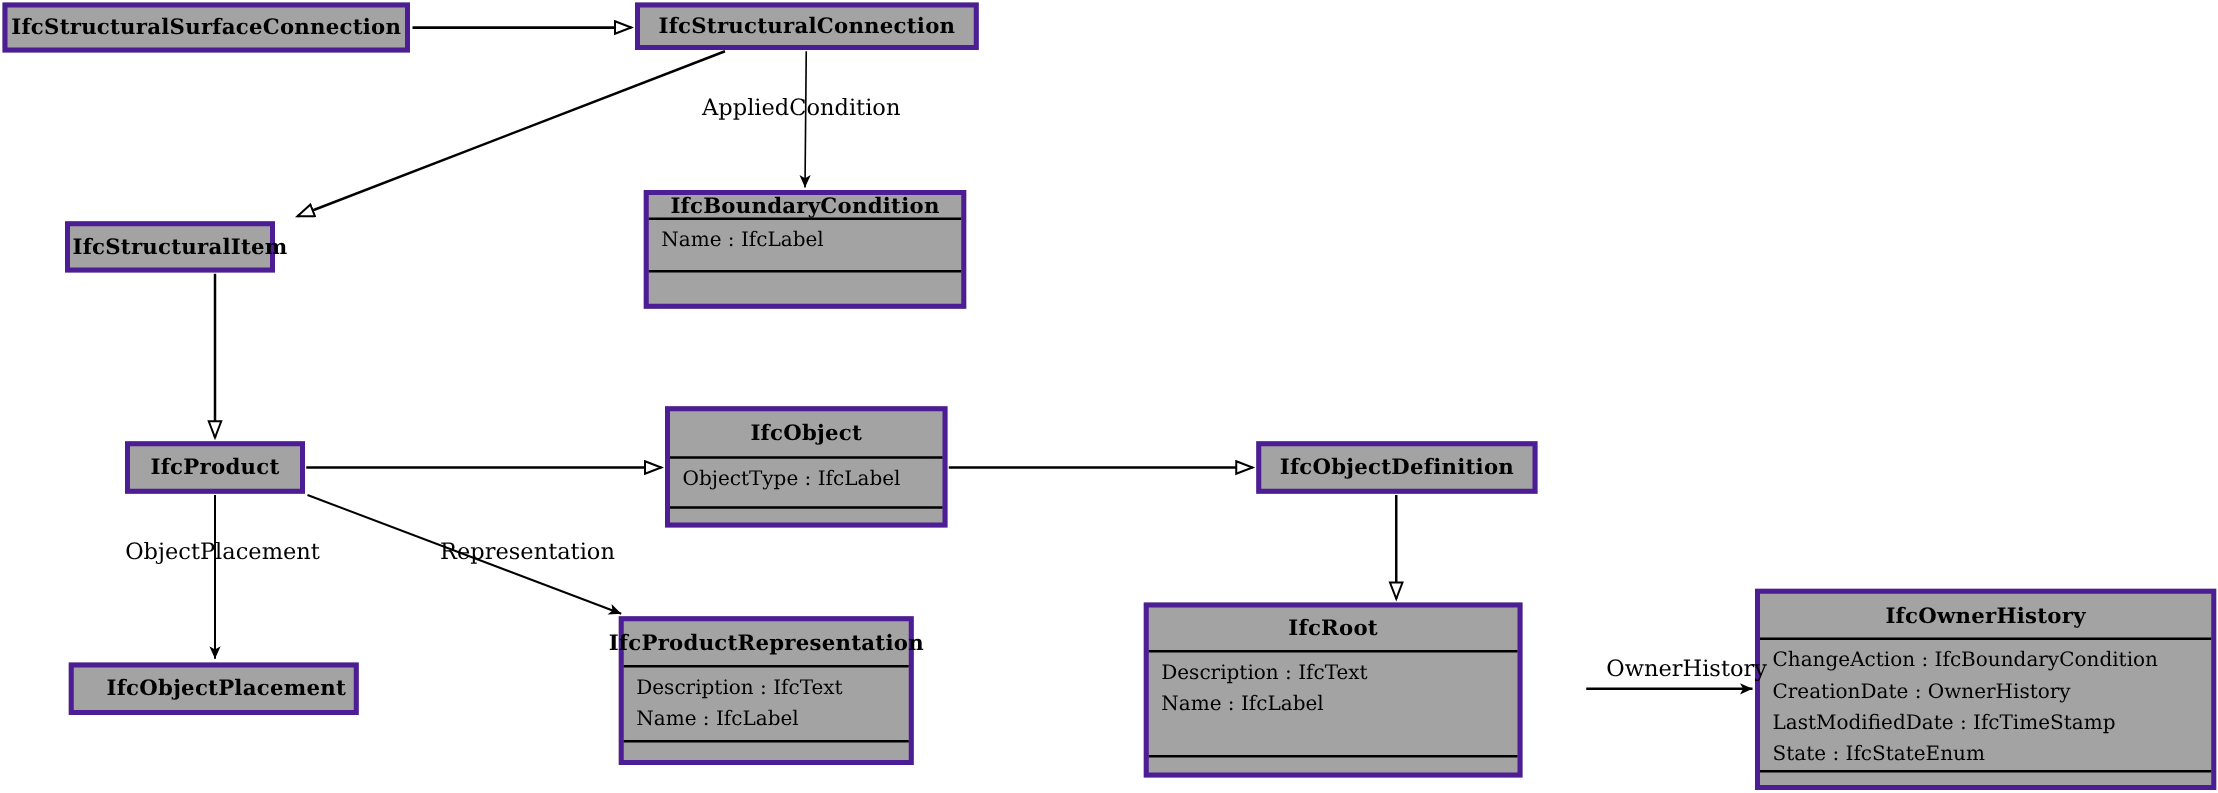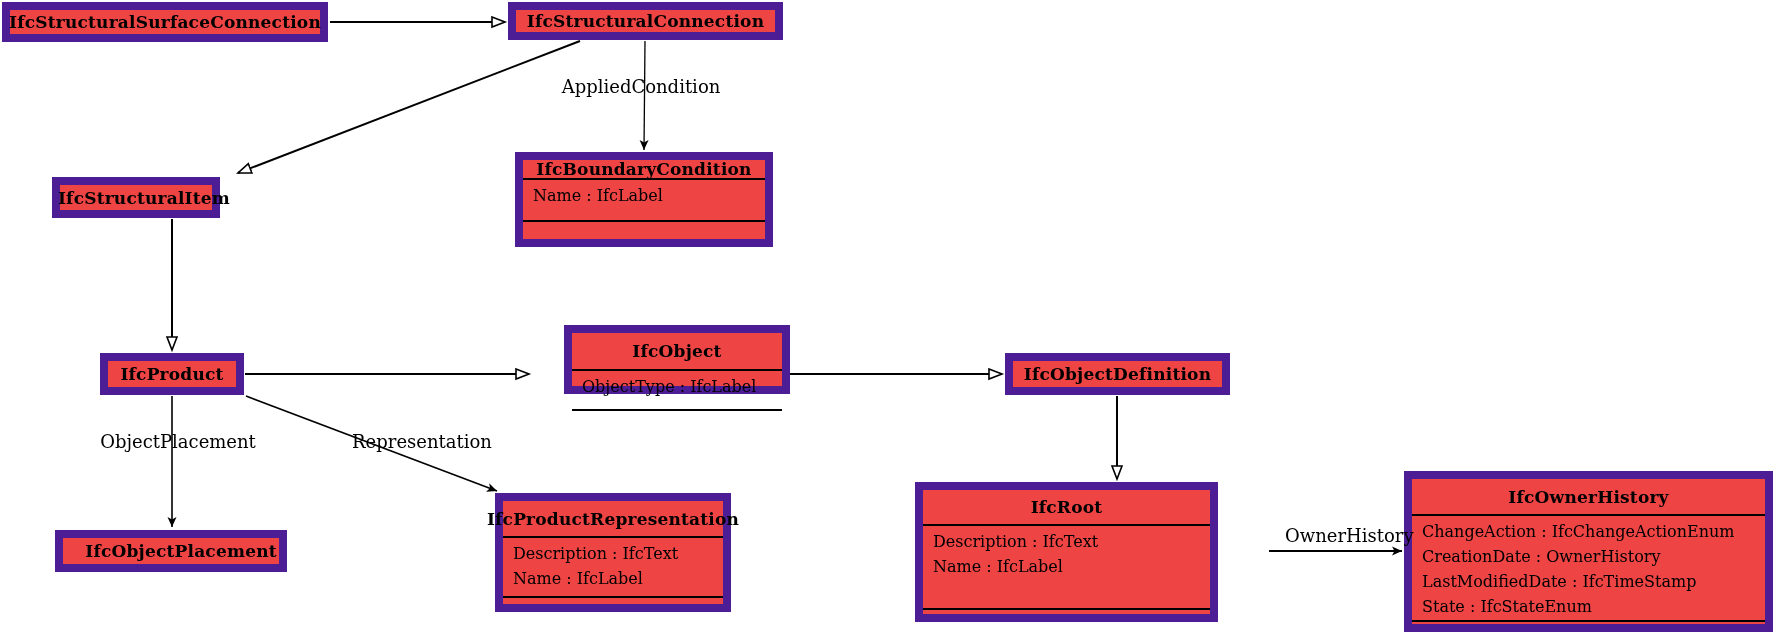--- a/index.html
+++ b/index.html
@@ -19,11 +19,12 @@
   }
   .box {
     position: absolute;
-    background: #ef4444;
-    border: 8px solid #4c1d95;
+    background: #a3a3a3;
+    border: 4px solid #4c1d95;
     box-sizing: border-box;
     display: flex;
     flex-direction: column;
+    justify-content: center;
   }
   .box .title {
     flex: 0 0 auto;

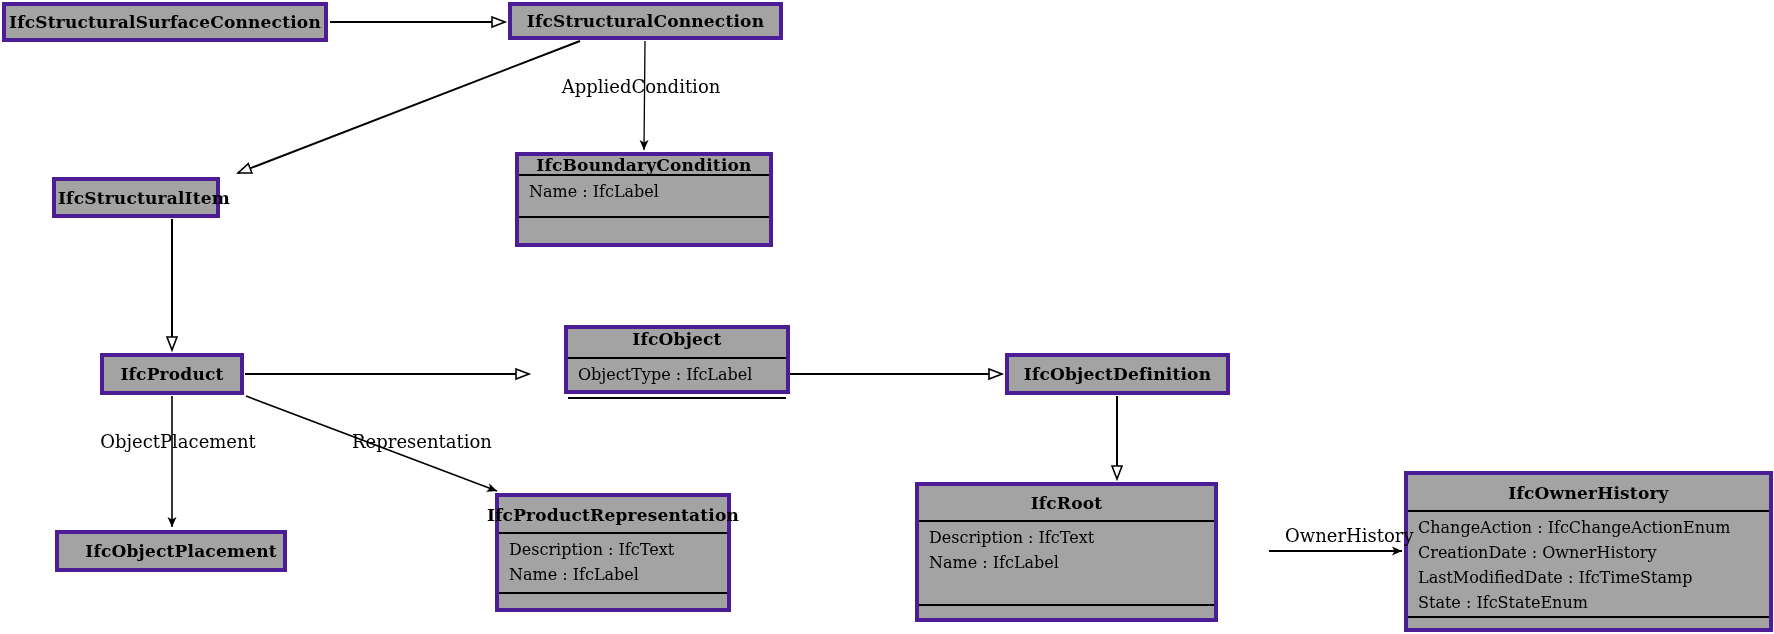--- a/index.html
+++ b/index.html
@@ -108,7 +108,7 @@
     <div class="title">IfcProduct</div>
   </div>
 
-  <div class="box" style="left:532px; top:325px; width:226px; height:69px;margin-left:32px;">
+  <div class="box" style="left:532px; top:325px; width:226px; height:97px;">
     <div class="title" style="height:36px;">IfcObject</div>
     <div class="attrs" style="height:40px;">
       <div>ObjectType : IfcLabel</div>

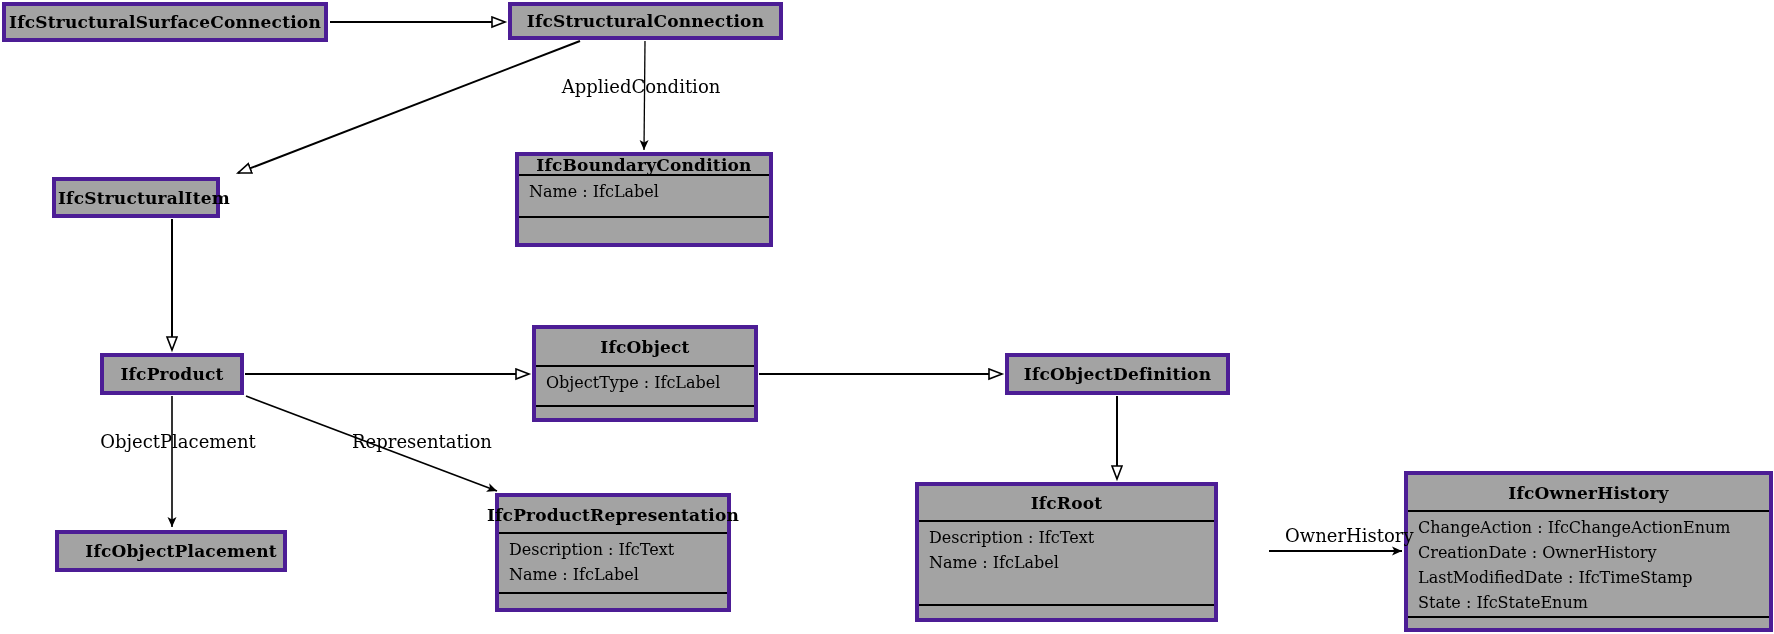--- a/index.html
+++ b/index.html
@@ -145,7 +145,7 @@
   <div class="box" style="left:1404px; top:471px; width:369px; height:161px;">
     <div class="title" style="height:35px;">IfcOwnerHistory</div>
     <div class="attrs" style="height:106px;">
-      <div>ChangeAction : IfcChangeActionEnum</div>
+      <div>ChangeAction : IfcBoundaryCondition</div>
       <div>CreationDate : OwnerHistory</div>
       <div>LastModifiedDate : IfcTimeStamp</div>
       <div>State : IfcStateEnum</div>

